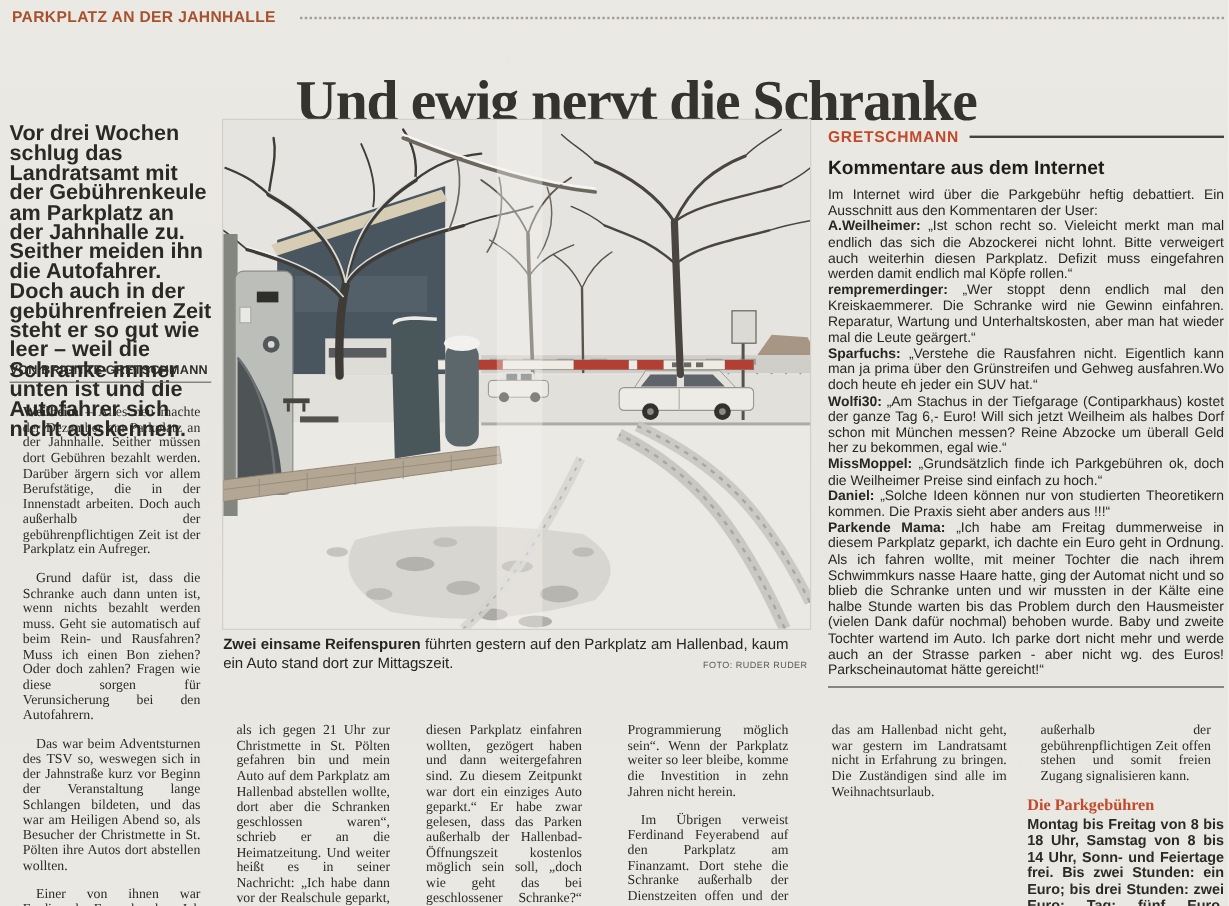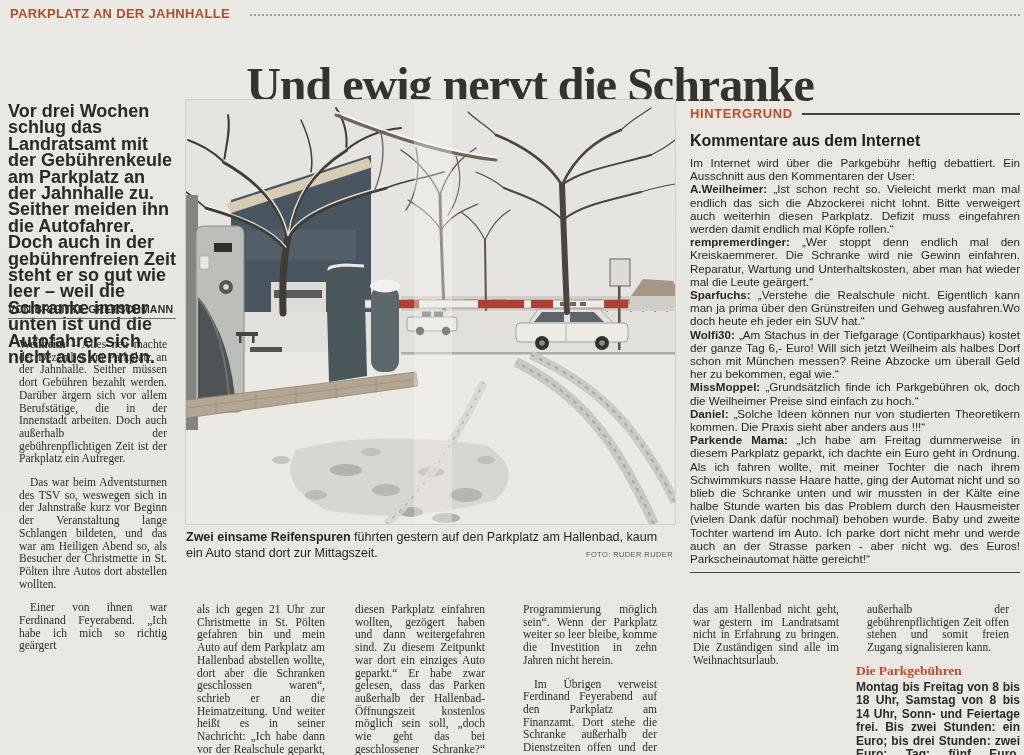--- a/index.html
+++ b/index.html
@@ -268,7 +268,7 @@
 
   <div class="bg-col">
     <div class="bg-head">
-      <span class="bg-label">HINTERGRUND</span>
+      <span class="bg-label">GRETSCHMANN</span>
       <span class="bg-rule"></span>
     </div>
     <div class="bg-title">Kommentare aus dem Internet</div>

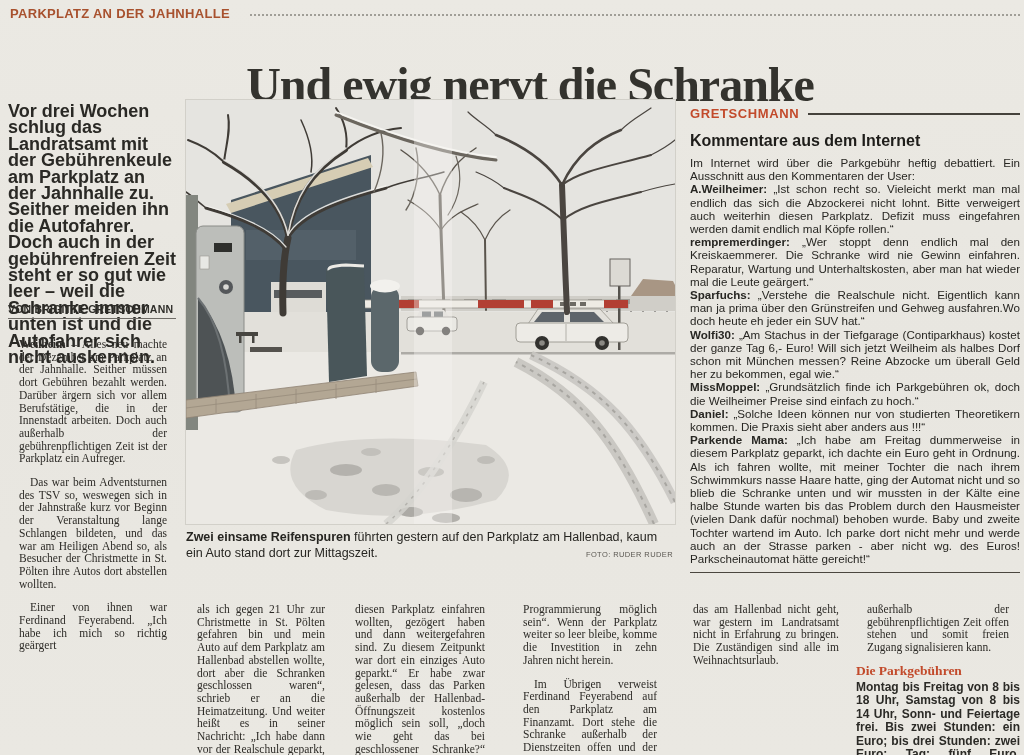--- a/index.html
+++ b/index.html
@@ -276,7 +276,7 @@
       <p>Im Internet wird über die Parkgebühr heftig debattiert. Ein Ausschnitt aus den Kommentaren der User:</p>
       <p><b>A.Weilheimer:</b><span> „Ist schon recht so. Vieleicht merkt man mal endlich das sich die Abzockerei nicht lohnt. Bitte verweigert auch weiterhin diesen Parkplatz. Defizit muss eingefahren werden damit endlich mal Köpfe rollen.“</span></p>
       <p><b>rempremerdinger:</b><span> „Wer stoppt denn endlich mal den Kreiskaemmerer. Die Schranke wird nie Gewinn einfahren. Reparatur, Wartung und Unterhaltskosten, aber man hat wieder mal die Leute geärgert.“</span></p>
-      <p><b>Sparfuchs:</b><span> „Verstehe die Realschule nicht. Eigentlich kann man ja prima über den Grünstreifen und Gehweg ausfahren.Wo doch heute eh jeder ein SUV hat.“</span></p>
+      <p><b>Sparfuchs:</b><span> „Verstehe die Rausfahren nicht. Eigentlich kann man ja prima über den Grünstreifen und Gehweg ausfahren.Wo doch heute eh jeder ein SUV hat.“</span></p>
       <p><b>Wolfi30:</b><span> „Am Stachus in der Tiefgarage (Contiparkhaus) kostet der ganze Tag 6,- Euro! Will sich jetzt Weilheim als halbes Dorf schon mit München messen? Reine Abzocke um überall Geld her zu bekommen, egal wie.“</span></p>
       <p><b>MissMoppel:</b><span> „Grundsätzlich finde ich Parkgebühren ok, doch die Weilheimer Preise sind einfach zu hoch.“</span></p>
       <p><b>Daniel:</b><span> „Solche Ideen können nur von studierten Theoretikern kommen. Die Praxis sieht aber anders aus !!!“</span></p>

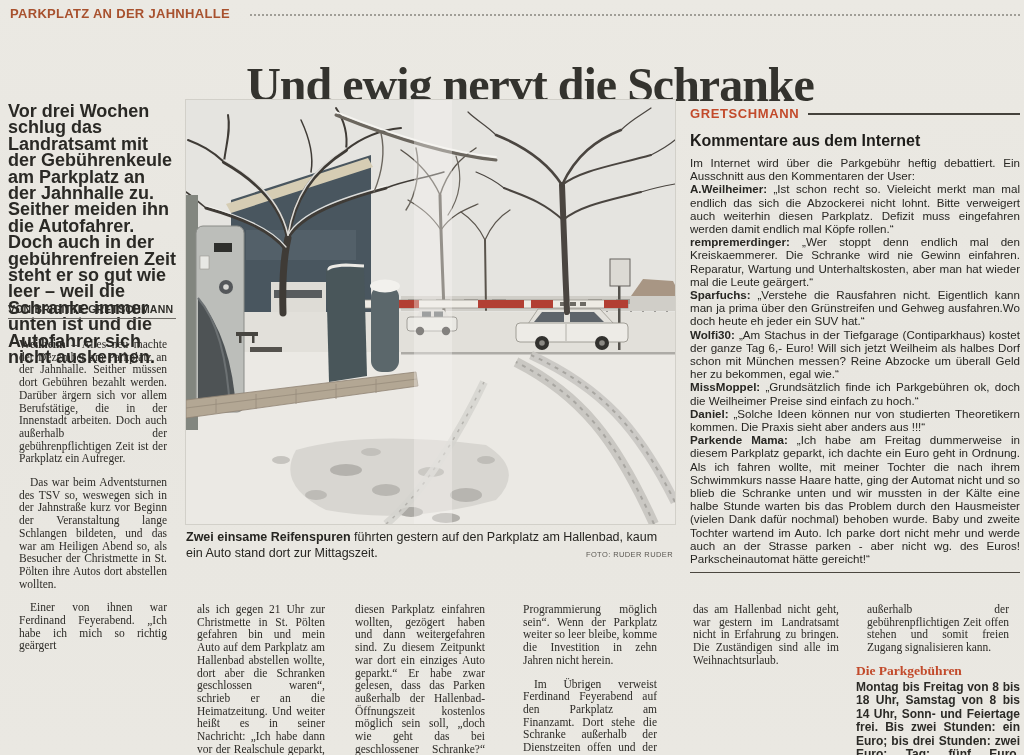--- a/index.html
+++ b/index.html
@@ -65,6 +65,7 @@
 
   <div class="article-left serif">
     <p><b>Weilheim</b><span> – Alles neu machte der Dezember am Parkplatz an der Jahnhalle. Seither müssen dort Gebühren bezahlt werden. Darüber ärgern sich vor allem Berufstätige, die in der Innenstadt arbeiten. Doch auch außerhalb der gebührenpflichtigen Zeit ist der Parkplatz ein Aufreger.</span></p>
+    <p>Grund dafür ist, dass die Schranke auch dann unten ist, wenn nichts bezahlt werden muss. Geht sie automatisch auf beim Rein- und Rausfahren? Muss ich einen Bon ziehen? Oder doch zahlen? Fragen wie diese sorgen für Verunsicherung bei den Autofahrern.</p>
     <p>Das war beim Adventsturnen des TSV so, weswegen sich in der Jahnstraße kurz vor Beginn der Veranstaltung lange Schlangen bildeten, und das war am Heiligen Abend so, als Besucher der Christmette in St. Pölten ihre Autos dort abstellen wollten.</p>
     <p>Einer von ihnen war Ferdinand Feyerabend. „Ich habe ich mich so richtig geärgert</p>
   </div>

